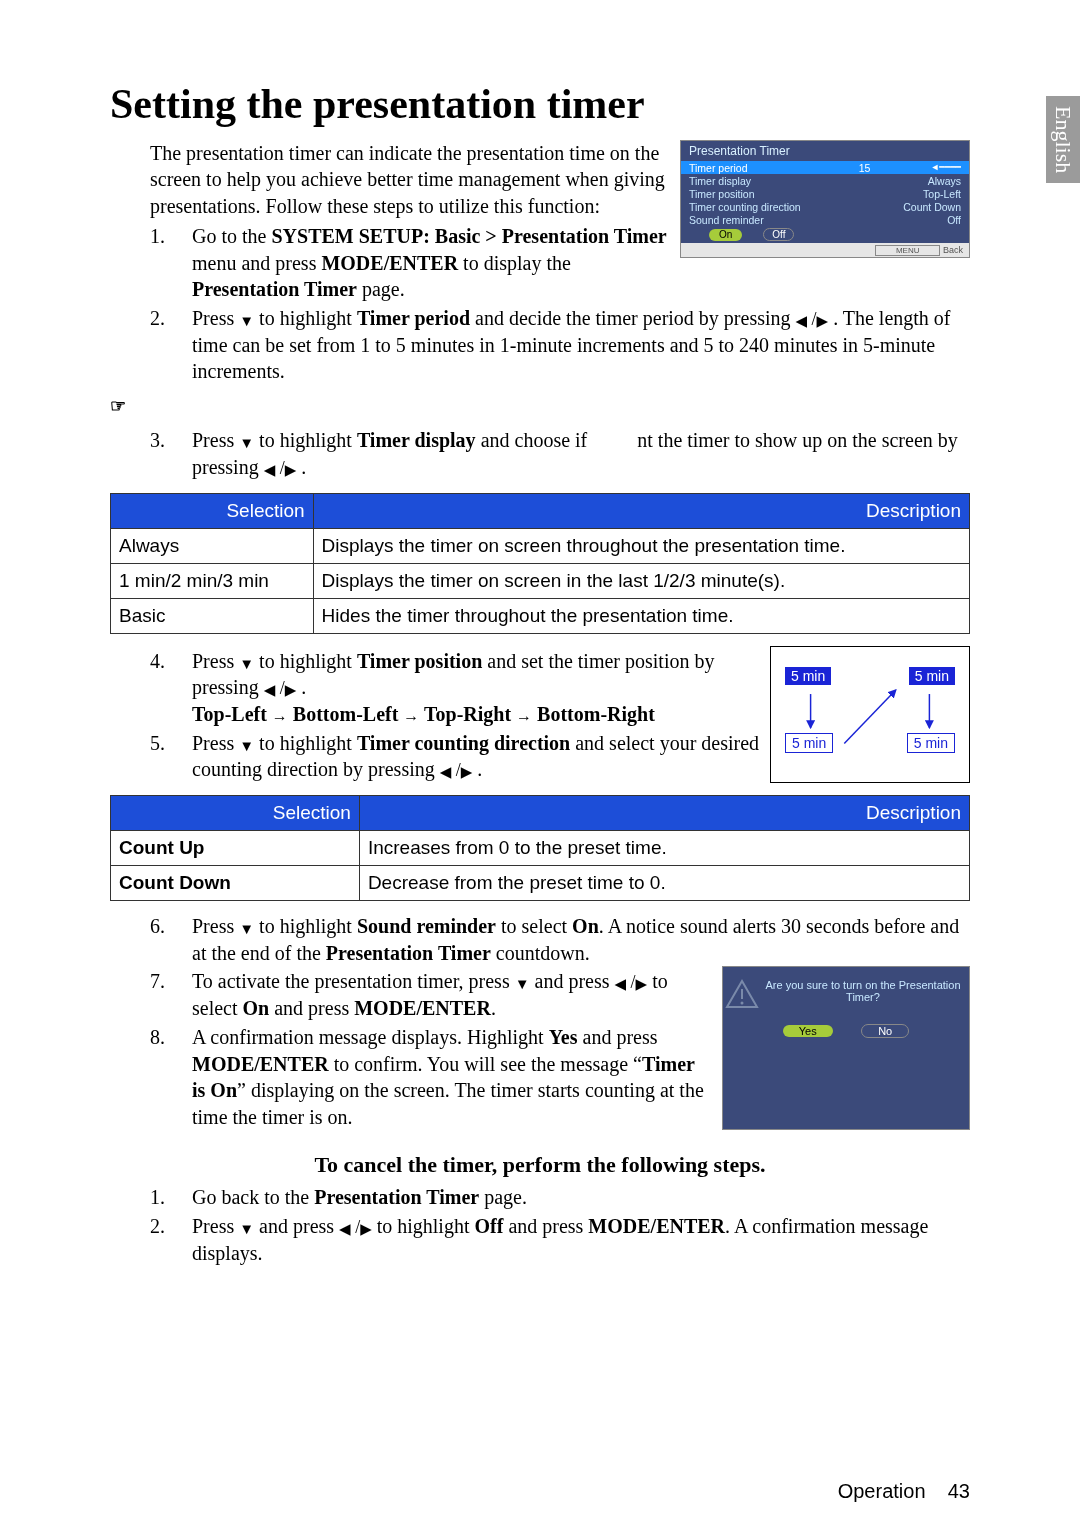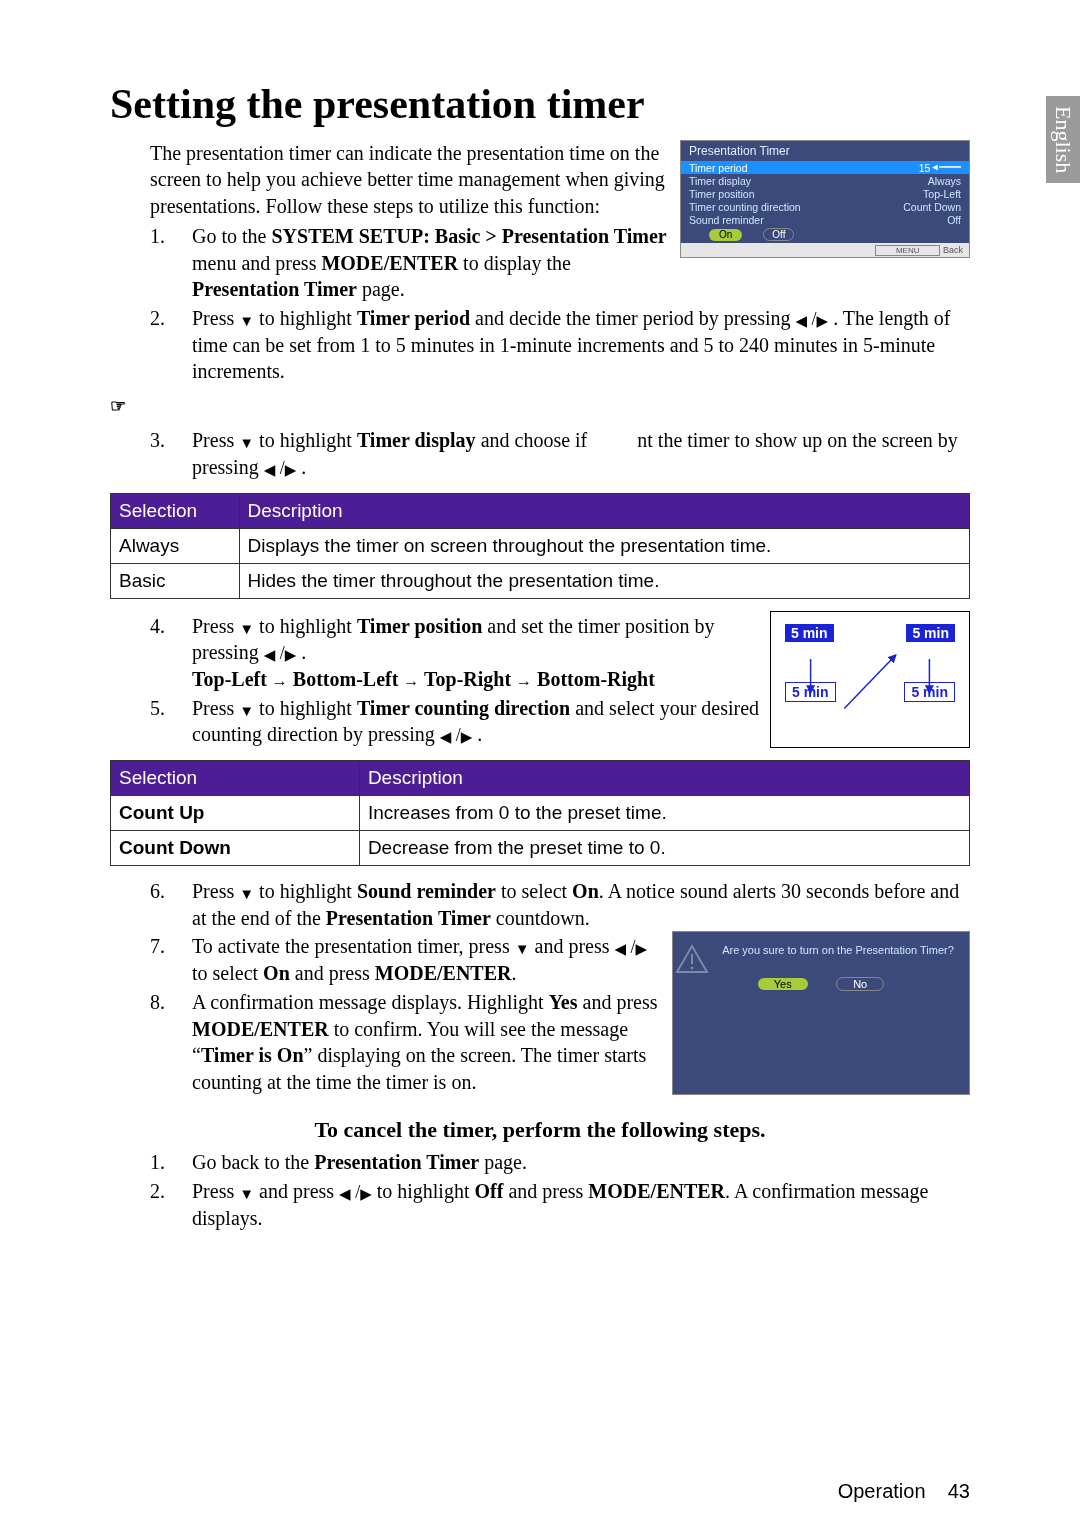--- a/index.html
+++ b/index.html
@@ -78,7 +78,7 @@
         <div class="osd-grid">
           <div class="osd-row selected">
               <span class="osd-label">Timer period</span>
-              <span class="osd-val" style="">15</span>
+              <span class="osd-val" style="margin-right:60px;">15</span>
               <span style="font-size:9px;">◄━━━━</span>
             </div>
           <div class="osd-row">

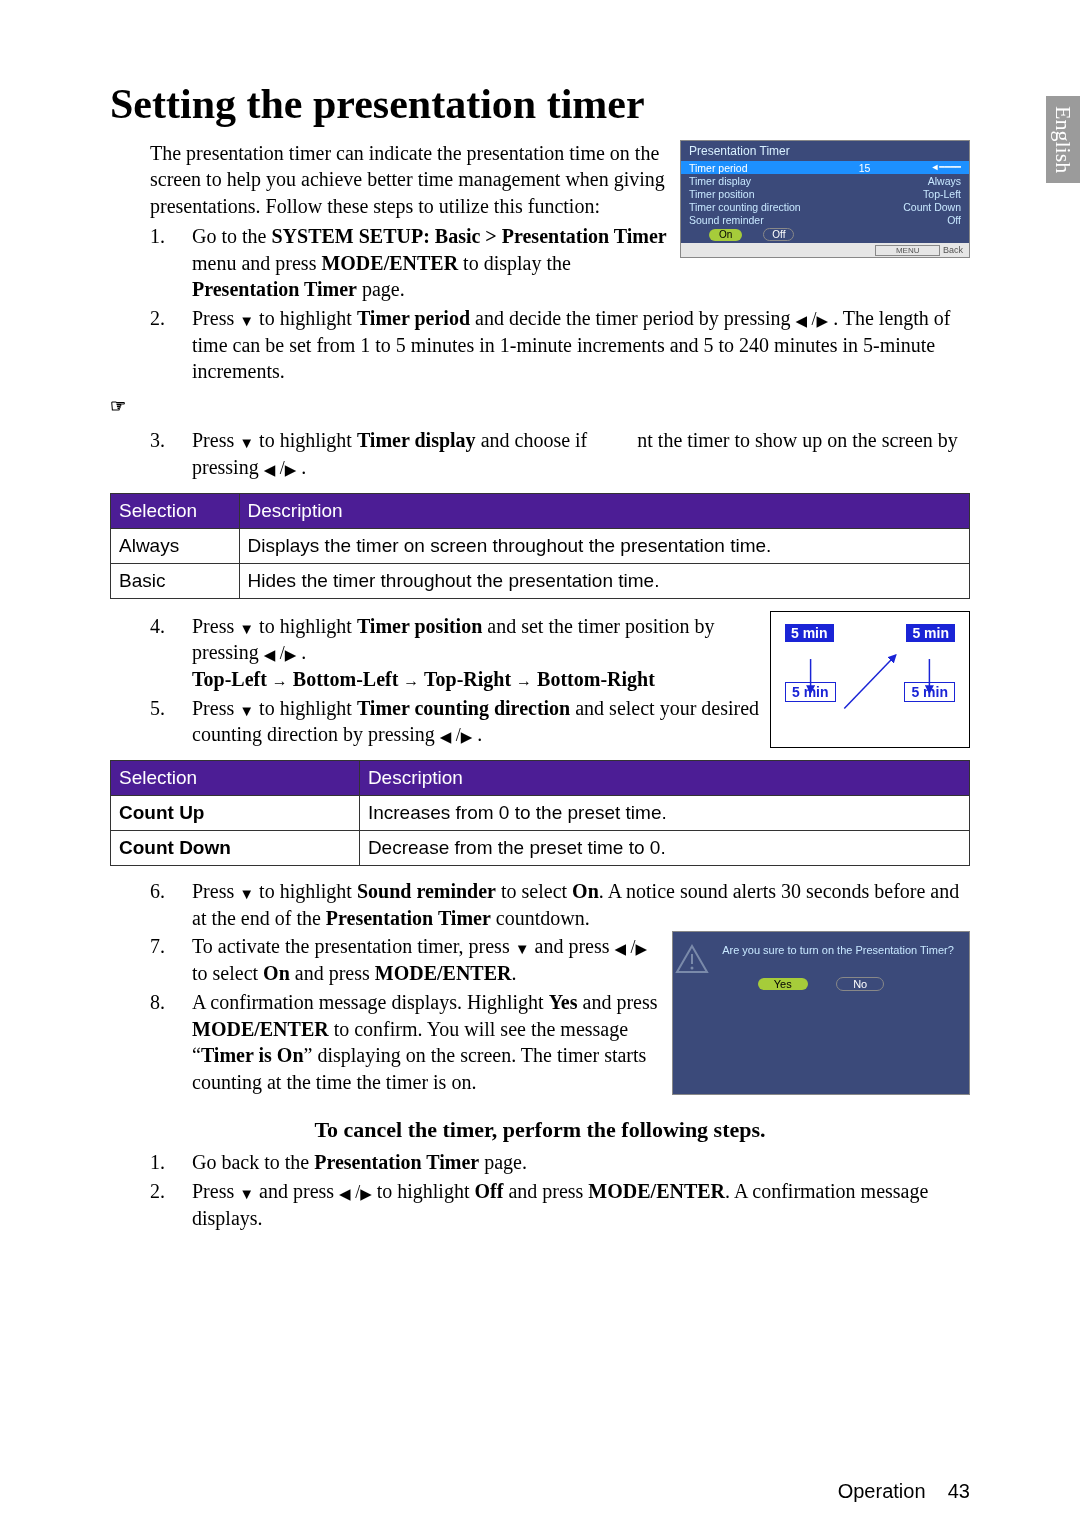--- a/index.html
+++ b/index.html
@@ -29,7 +29,7 @@
   .note-icon { width: 40px; font-size: 18px; }
   .tri { display: inline-block; font-size: 15px; line-height: 1; vertical-align: -1px; }
   table.desc { width: 100%; border-collapse: collapse; font-family: Arial, sans-serif; margin: 12px 0; }
-  table.desc th { background: #4c1d95; color: #fff; text-align: left; font-weight: normal; font-size: 19px; padding: 6px 8px; border: 1px solid #333; }
+  table.desc th { background: #1d4ed8; color: #fff; text-align: right; font-weight: normal; font-size: 19px; padding: 6px 8px; border: 1px solid #333; }
   table.desc td { font-size: 19px; padding: 6px 8px; border: 1px solid #333; }
   table.desc td.first { white-space: nowrap; }
   .step4row { display: flex; }

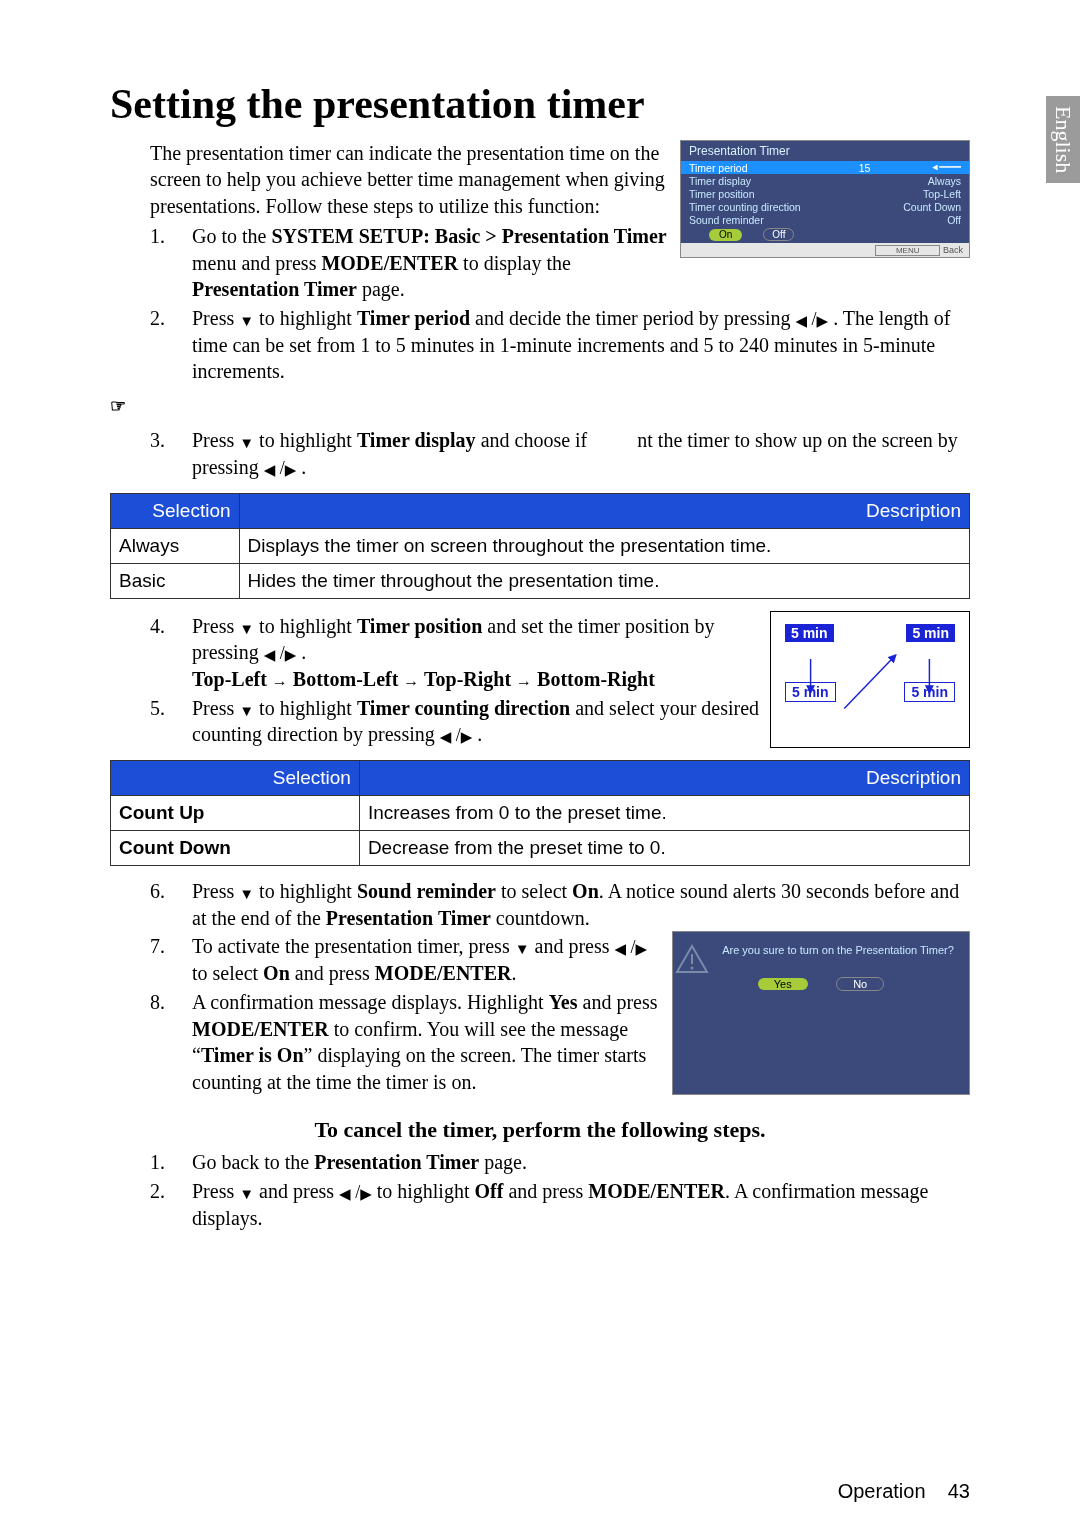--- a/index.html
+++ b/index.html
@@ -140,6 +140,10 @@
           <td>Displays the timer on screen throughout the presentation time.</td>
         </tr>
     <tr>
+          <td class="first">1 min/2 min/3 min</td>
+          <td>Displays the timer on screen in the last 1/2/3 minute(s).</td>
+        </tr>
+    <tr>
           <td class="first">Basic</td>
           <td>Hides the timer throughout the presentation time.</td>
         </tr>

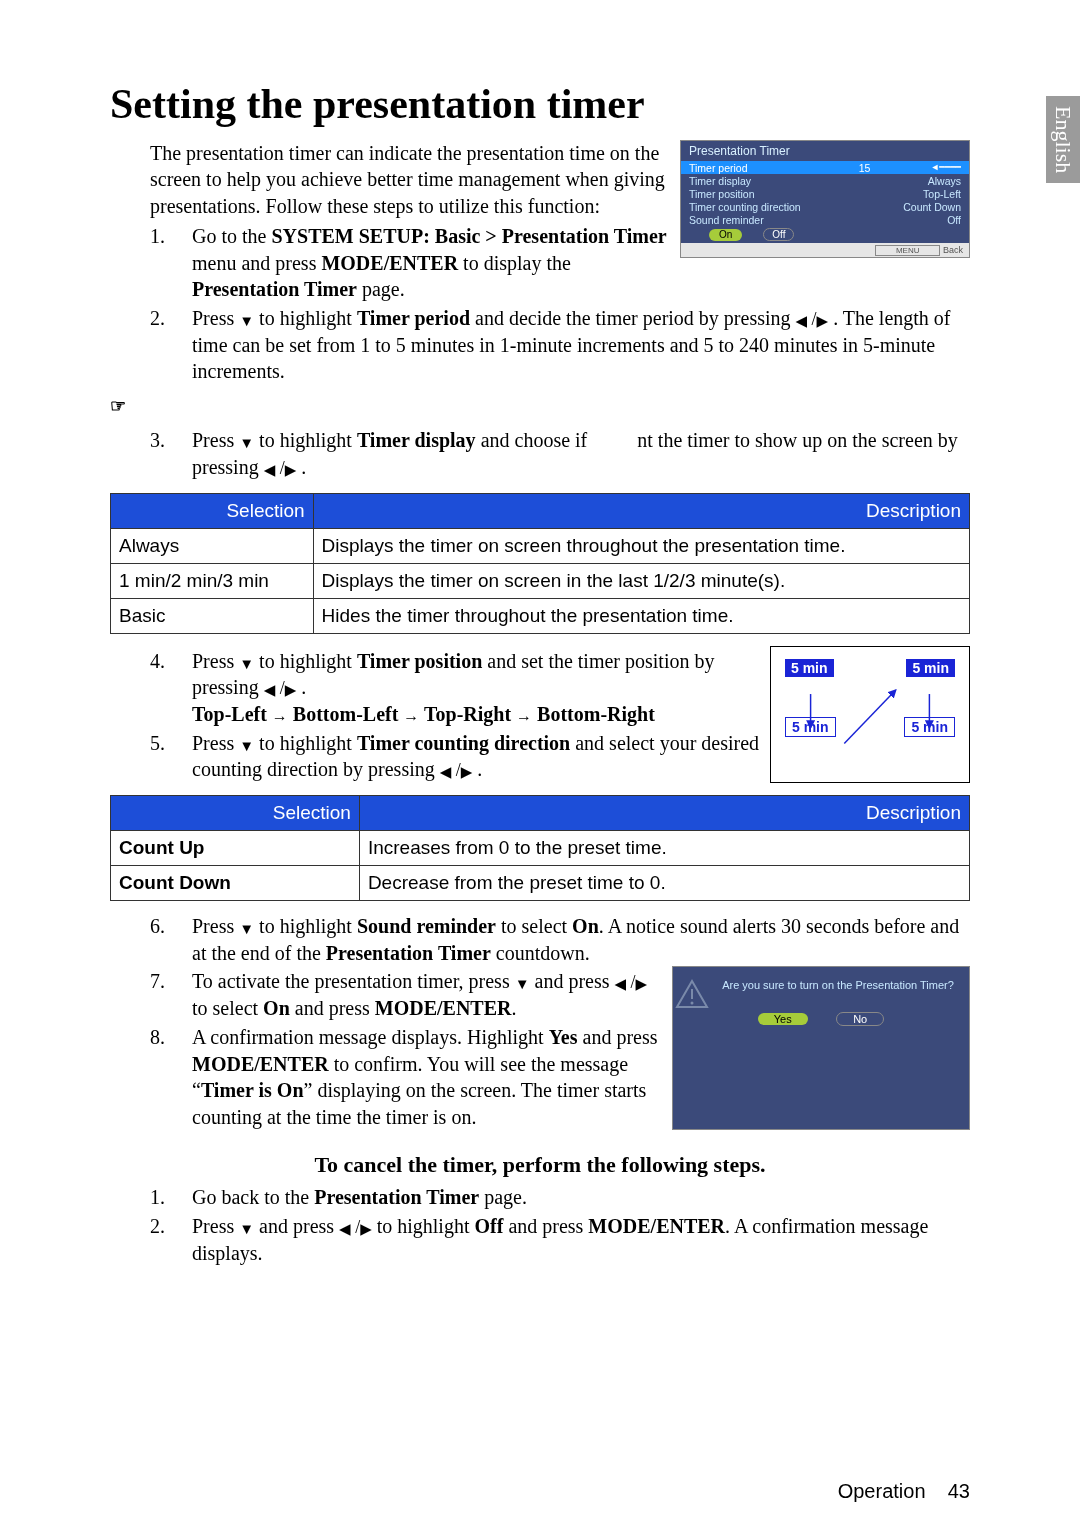--- a/index.html
+++ b/index.html
@@ -36,7 +36,7 @@
   .step4left { flex: 1; }
   .posbox { width: 200px; border: 1px solid #000; margin-left: 10px; padding: 12px 14px; position: relative; font-family: Arial, sans-serif; }
   .posrow { display: flex; justify-content: space-between; }
-  .poscell { background: #1a24d6; color: #fff; font-weight: bold; font-size: 14px; padding: 1px 6px; }
+  .poscell { background: #1a24d6; color: #fff; font-weight: normal; font-size: 14px; padding: 1px 6px; margin-top: 8px; }
   .posbox svg { position: absolute; left: 0; top: 0; width: 100%; height: 100%; pointer-events: none; }
   h2 { font-size: 22px; font-weight: bold; margin: 22px 0 6px 0; text-align: center; }
   .lang-tab { position: absolute; right: 0; top: 96px; background: #9b9b9b; color: #fff; font-family: "Times New Roman", serif; font-size: 22px; writing-mode: vertical-rl; padding: 10px 4px; }

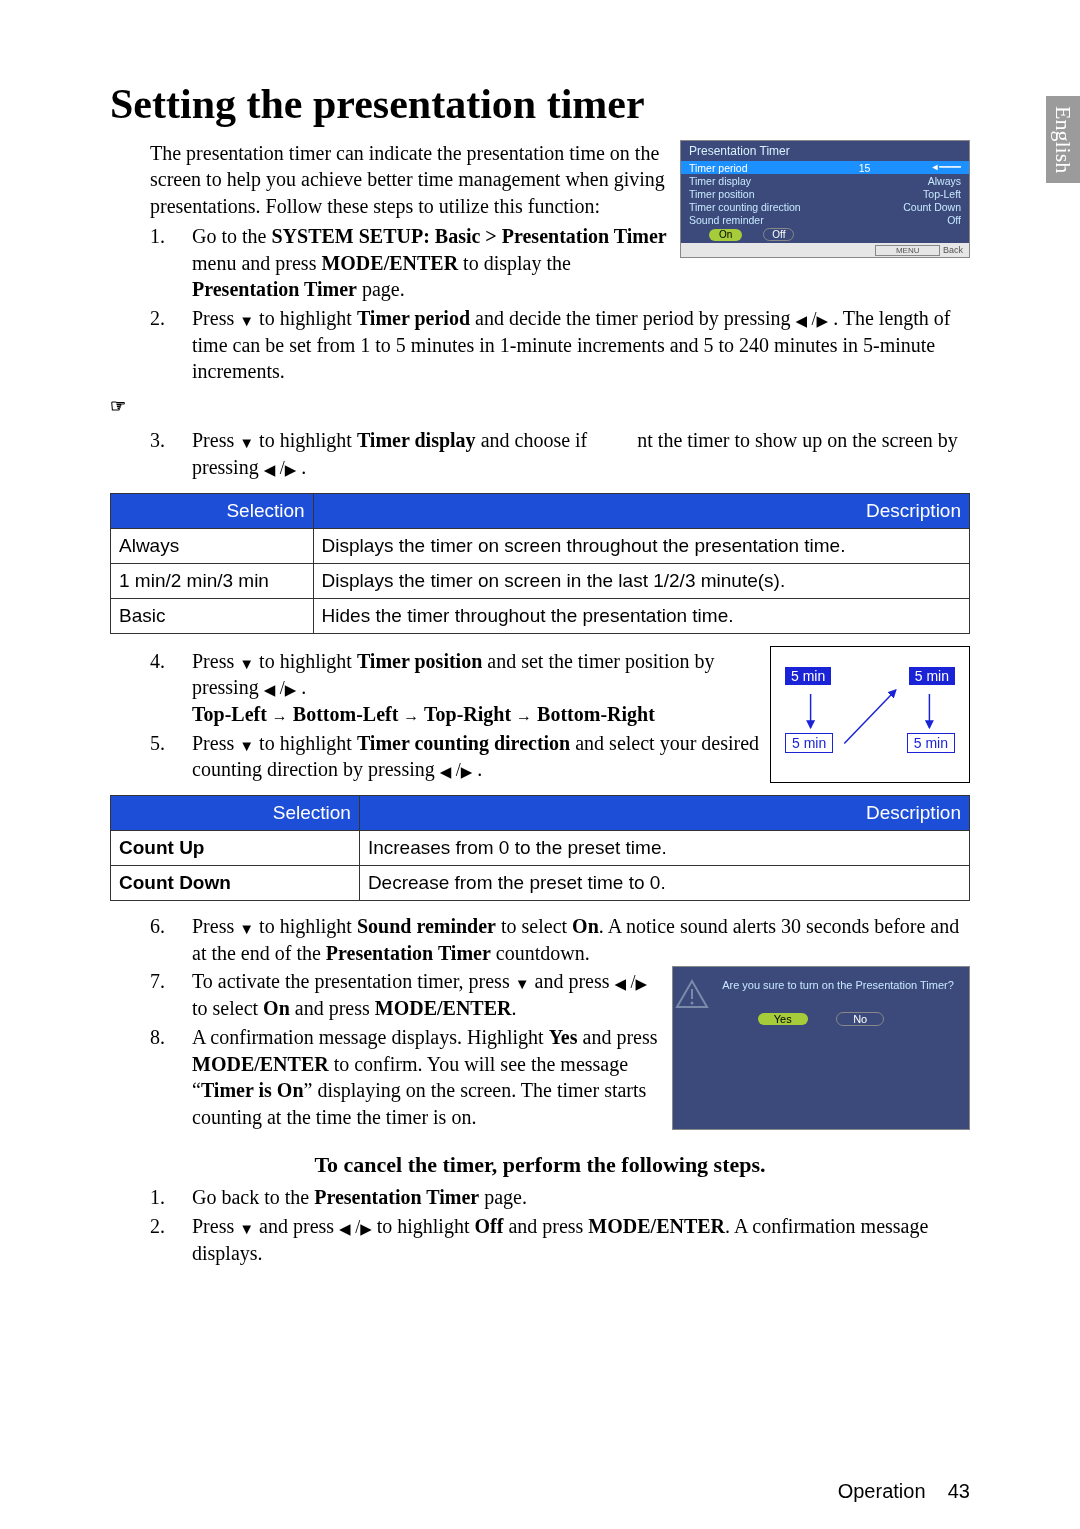--- a/index.html
+++ b/index.html
@@ -41,7 +41,7 @@
   h2 { font-size: 22px; font-weight: bold; margin: 22px 0 6px 0; text-align: center; }
   .lang-tab { position: absolute; right: 0; top: 96px; background: #9b9b9b; color: #fff; font-family: "Times New Roman", serif; font-size: 22px; writing-mode: vertical-rl; padding: 10px 4px; }
   .footer { position: absolute; bottom: 26px; right: 110px; font-size: 20px; font-family: Arial, sans-serif; }
-  .confirmbox { width: 298px; background: #3b4a7a; border: 1px solid #888; margin-left: 10px; font-family: Arial, sans-serif; color: #c8e8ff; padding: 12px 2px; }
+  .confirmbox { width: 248px; background: #3b4a7a; border: 1px solid #888; margin-left: 10px; font-family: Arial, sans-serif; color: #c8e8ff; padding: 12px 2px; }
   .confirmbox .msg { font-size: 11px; text-align: center; margin: 0 0 18px 34px; }
   .confirmbox .btns { text-align: center; }
   .confirmbox .yes { background: #a6cc3a; color: #000; border-radius: 9px; padding: 0 16px; font-size: 11px; display: inline-block; }

